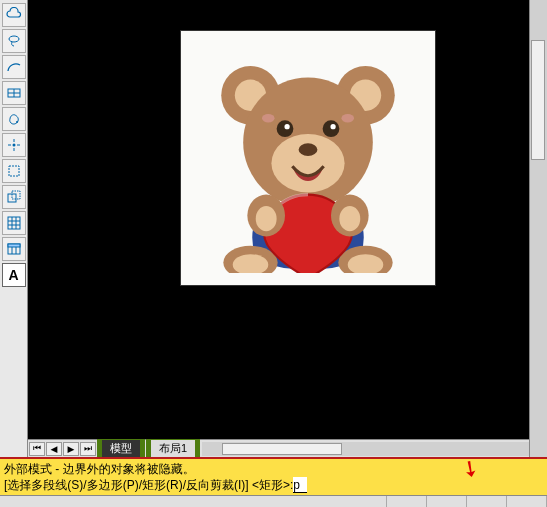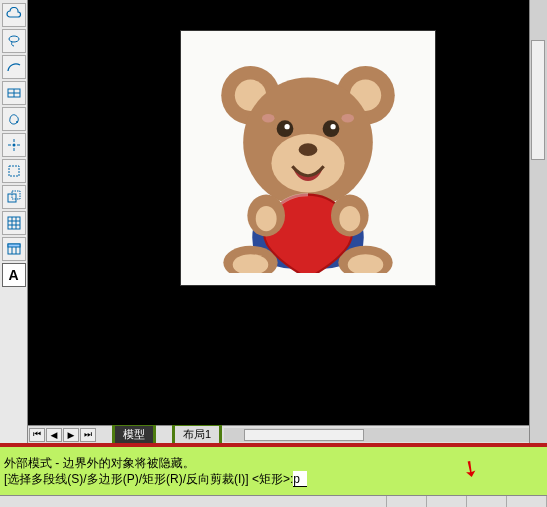--- a/index.html
+++ b/index.html
@@ -60,7 +60,7 @@
 }
 .tab {
   padding: 1px 8px; font-size: 11px;
-  background: #ddd; border: 3px solid #4d7c0f; margin-left: 16px;
+  background: #ddd; border: 5px solid #4d7c0f; margin-left: 1px;
   cursor: pointer;
 }
 .tab.active { background: #333; color: #fff; }

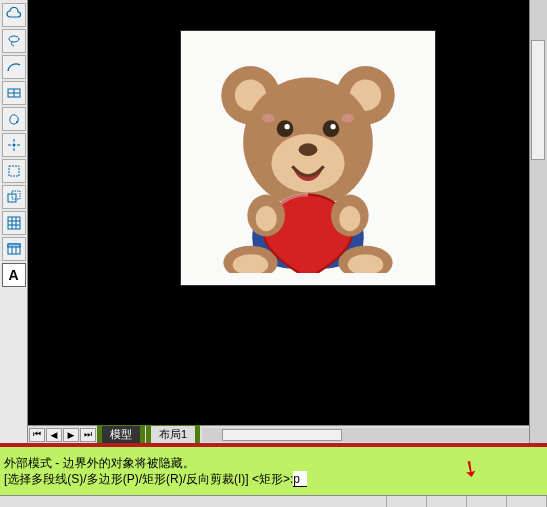--- a/index.html
+++ b/index.html
@@ -73,8 +73,8 @@
 .sr-track { flex: 1; position: relative; background: #d0d0d0; }
 .sr-thumb { position: absolute; top: 40px; height: 120px; left: 1px; width: 14px; background: #f0f0f0; border: 1px solid #999; }
 .cmd-panel {
-  background: #bef264; border-top: 4px solid #b91c1c;
-  padding: 8px 4px; font-size: 12px; line-height: 16px;
+  background: #fde047; border-top: 2px solid #b91c1c;
+  padding: 2px 4px; font-size: 12px; line-height: 16px;
   position: relative;
 }
 .cmd-line { white-space: nowrap; }

